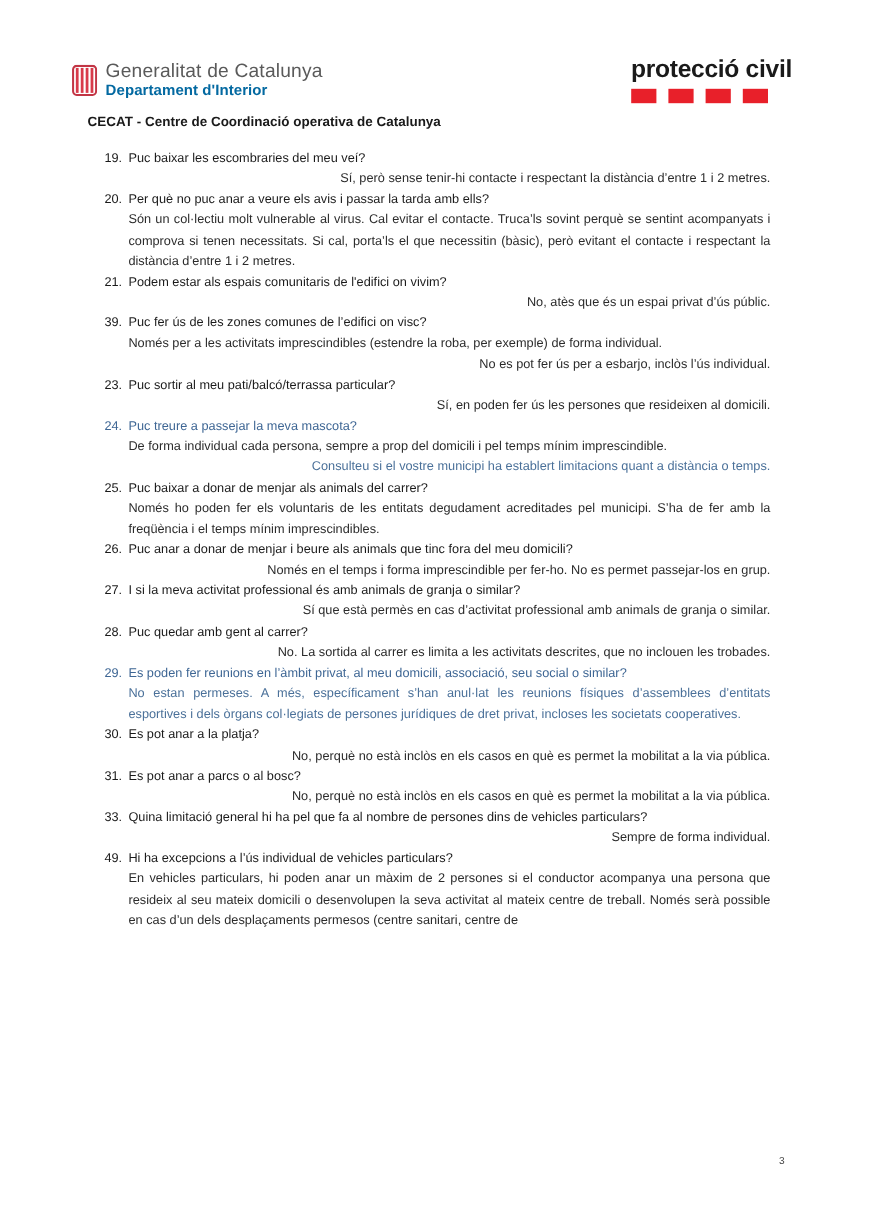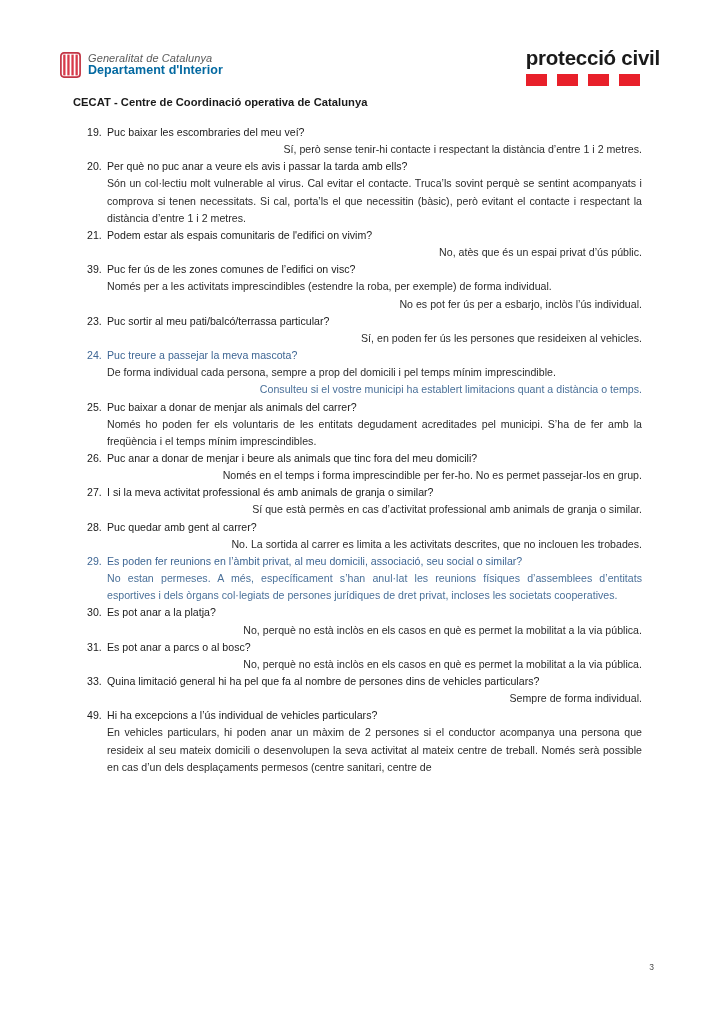--- a/index.html
+++ b/index.html
@@ -48,11 +48,10 @@
     line-height: 1.05;
   }
   .gencat-line1 {
-    font-size: 11px;
+    font-size: 16px;
     color: #5a5a5a;
     letter-spacing: 0.01em;
     white-space: nowrap;
-    font-style: italic;
   }
   .gencat-line2 {
     font-size: 12.5px;

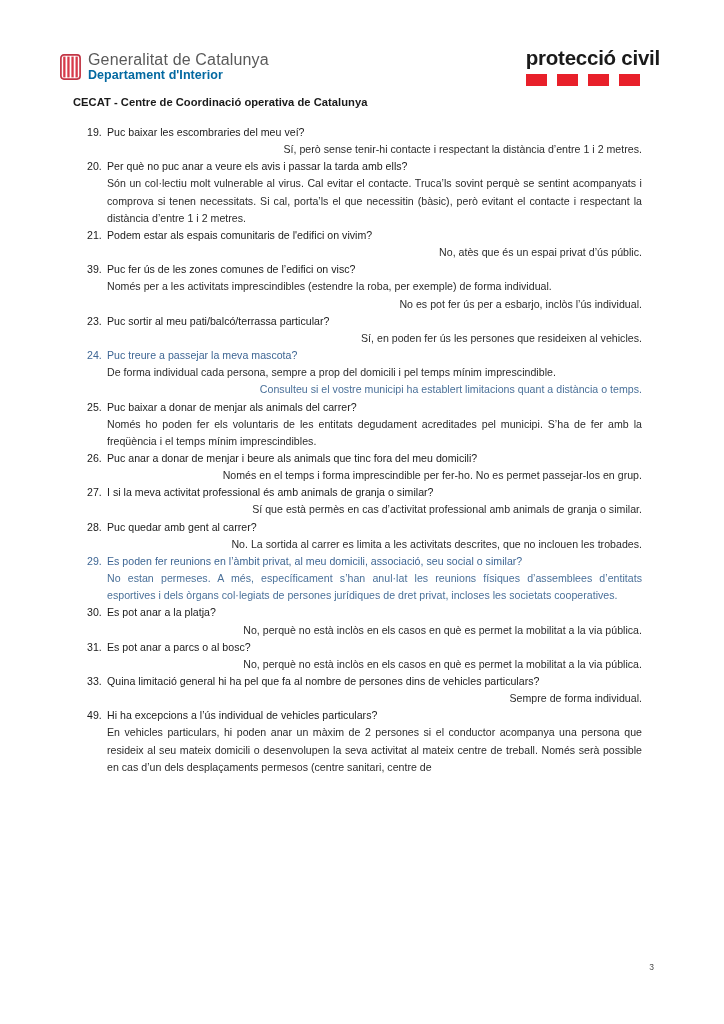--- a/index.html
+++ b/index.html
@@ -223,7 +223,7 @@
           <span class="q-num">23.</span>
           <span class="q-text">Puc sortir al meu pati/balcó/terrassa particular?</span>
         </div>
-        <div class="answer nojust">Sí, en poden fer ús les persones que resideixen al vehicles.</div>
+        <div class="answer nojust">Sí, en poden fer ús les persones que resideixen al domicili.</div>
       </div>
       <div class="qa">
         <div class="question blue">

